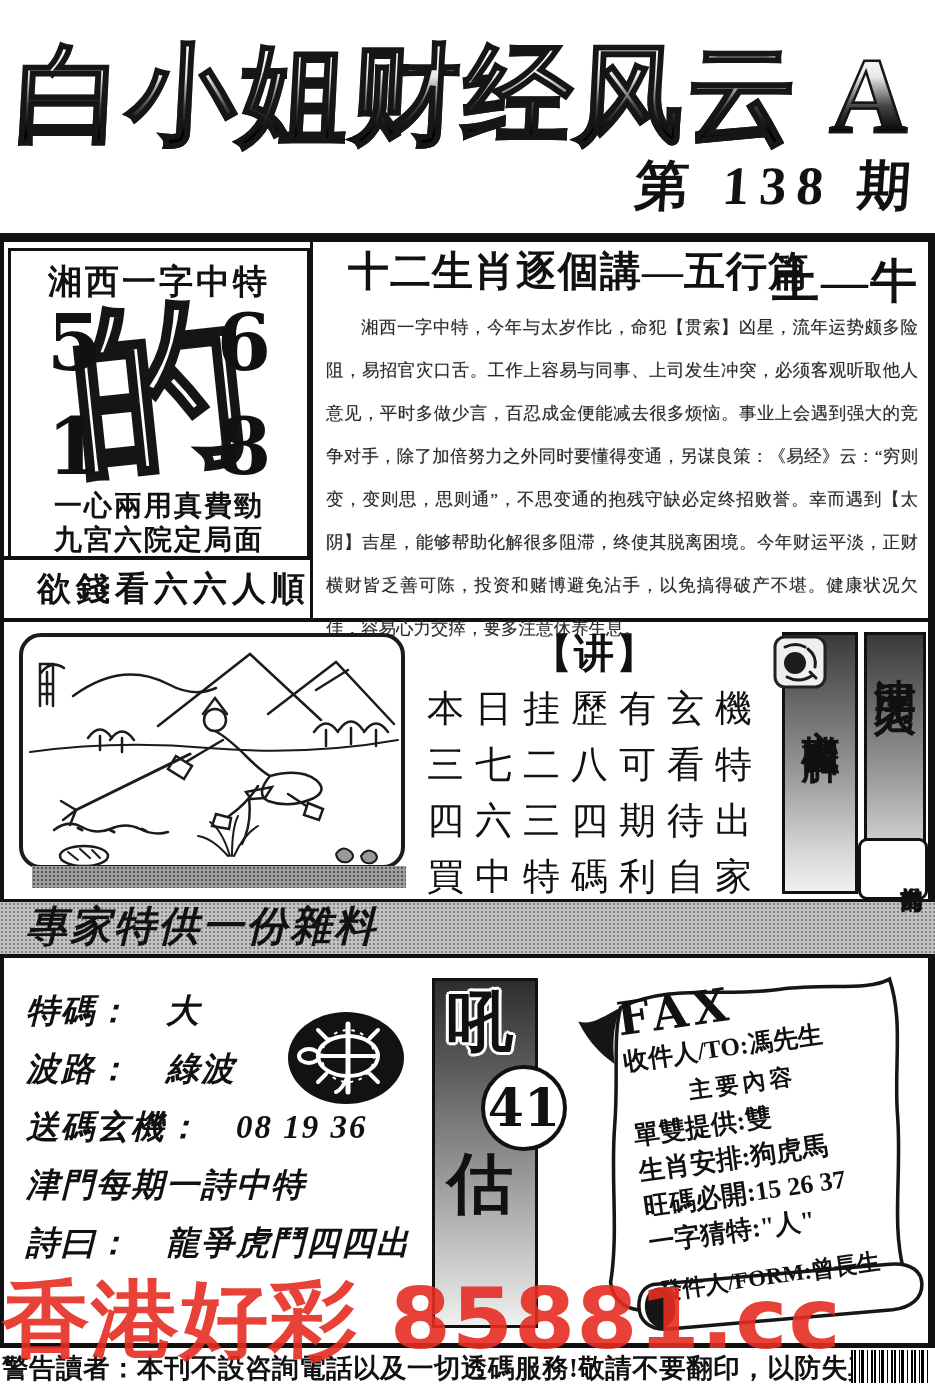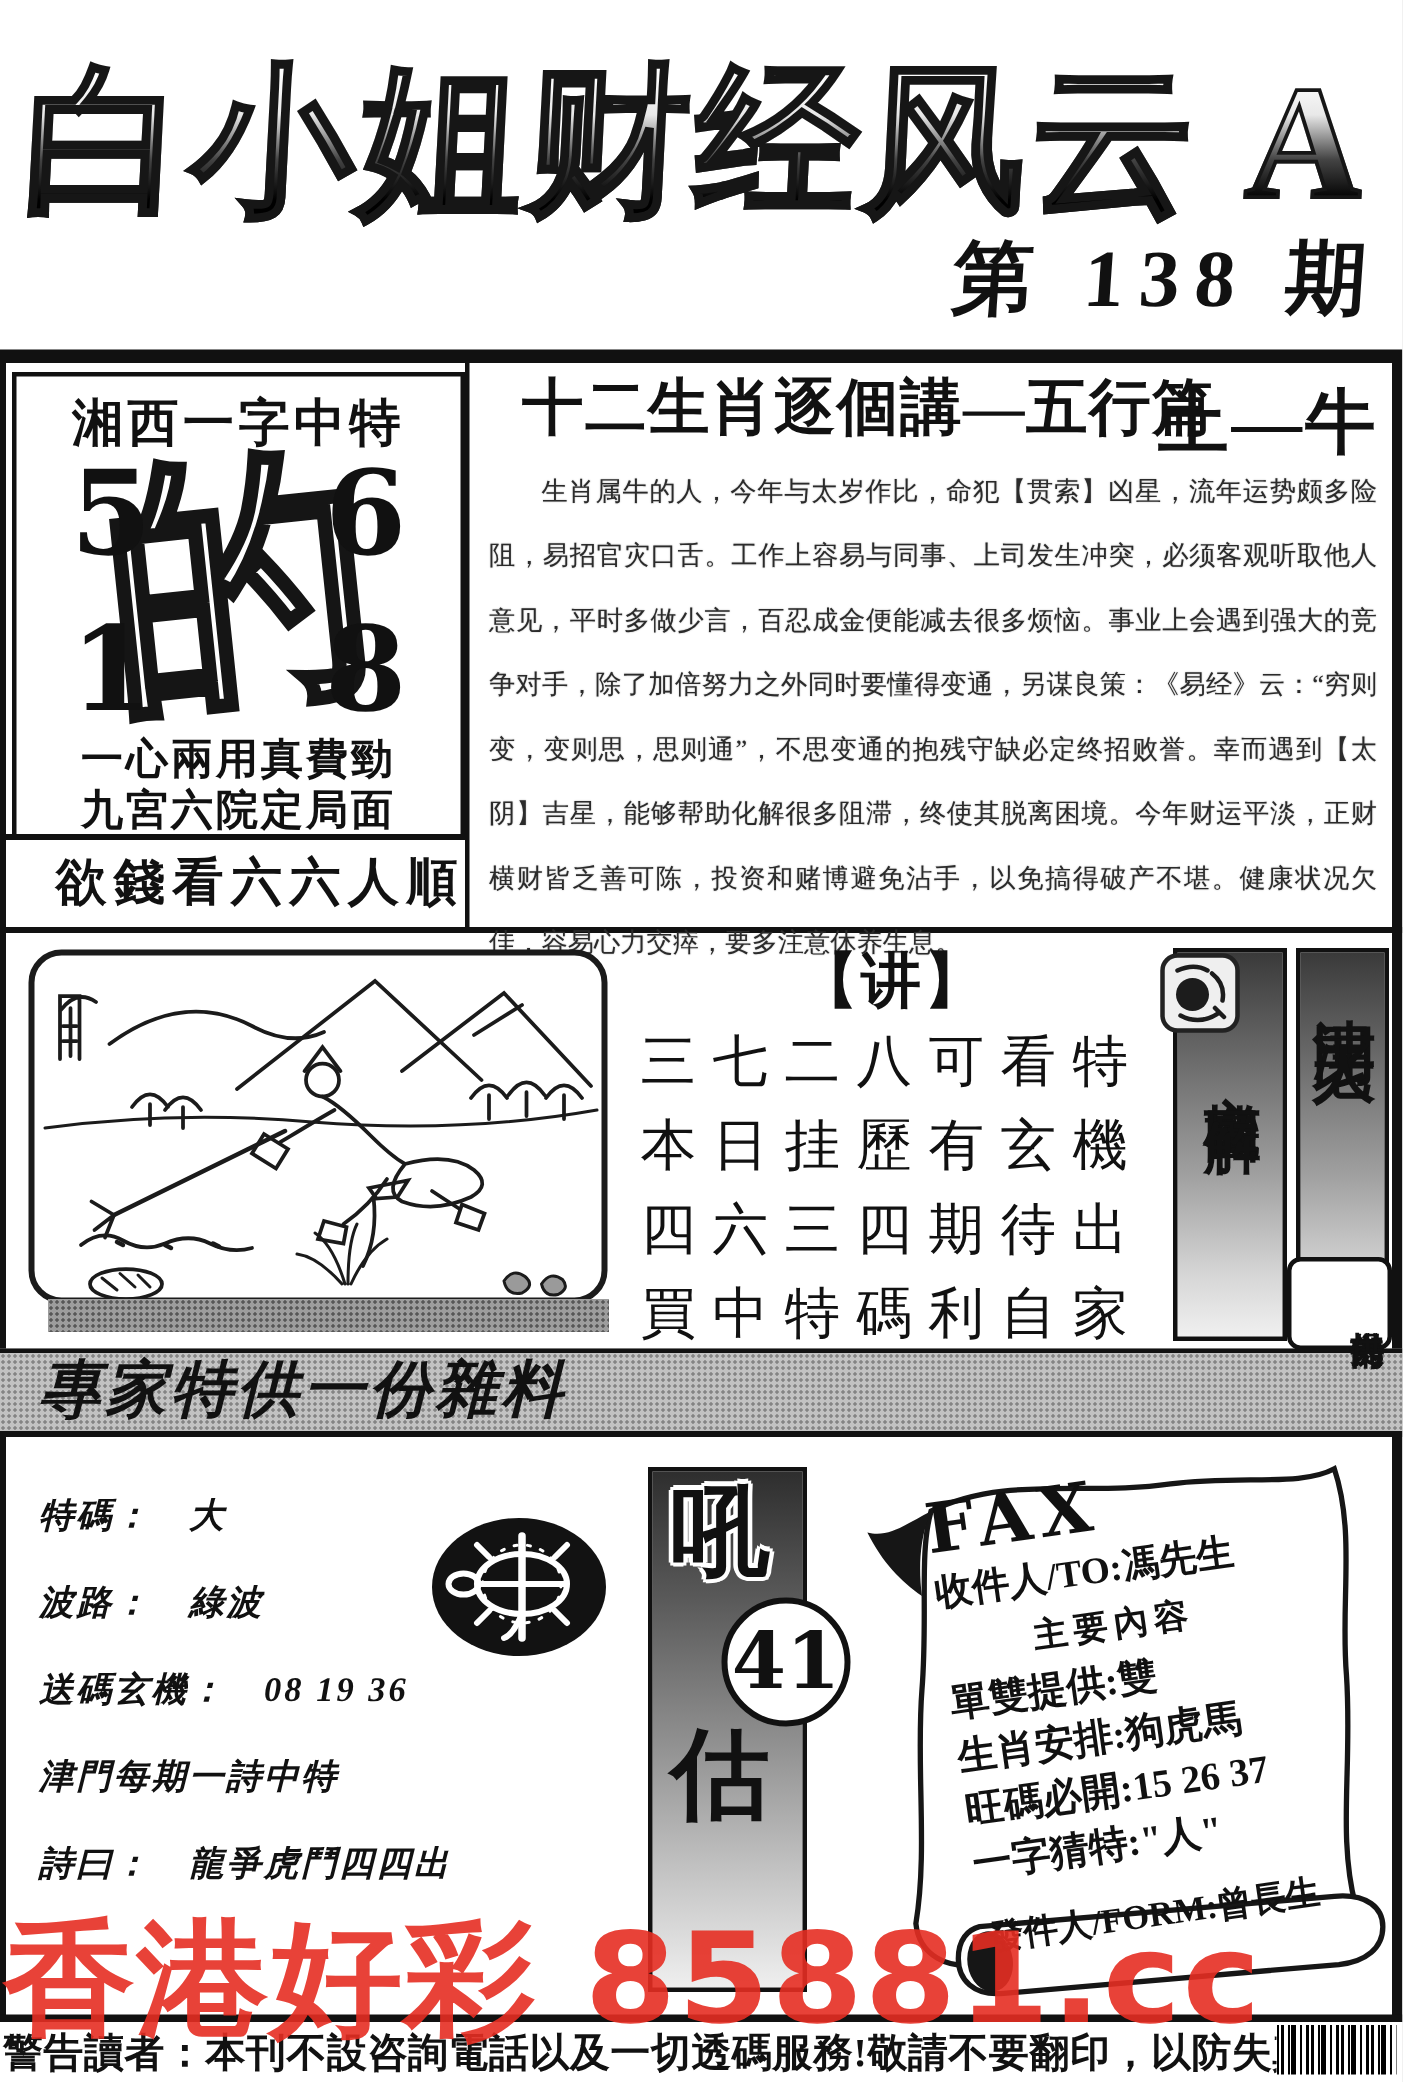--- a/index.html
+++ b/index.html
@@ -116,7 +116,7 @@
 
   <div class="zodiac-title">十二生肖逐個講—五行篇</div>
   <div class="zodiac-element">土—牛</div>
-  <div class="zodiac-body">生肖属牛的人，今年与太岁作比，命犯【贯索】凶星，流年运势颇多险阻，易招官灾口舌。工作上容易与同事、上司发生冲突，必须客观听取他人意见，平时多做少言，百忍成金便能减去很多烦恼。事业上会遇到强大的竞争对手，除了加倍努力之外同时要懂得变通，另谋良策：《易经》云：“穷则变，变则思，思则通”，不思变通的抱残守缺必定终招败誉。幸而遇到【太阴】吉星，能够帮助化解很多阻滞，终使其脱离困境。今年财运平淡，正财横财皆乏善可陈，投资和赌博避免沾手，以免搞得破产不堪。健康状况欠佳，容易心力交瘁，要多注意休养生息。</div>
+  <div class="zodiac-body">湘西一字中特，今年与太岁作比，命犯【贯索】凶星，流年运势颇多险阻，易招官灾口舌。工作上容易与同事、上司发生冲突，必须客观听取他人意见，平时多做少言，百忍成金便能减去很多烦恼。事业上会遇到强大的竞争对手，除了加倍努力之外同时要懂得变通，另谋良策：《易经》云：“穷则变，变则思，思则通”，不思变通的抱残守缺必定终招败誉。幸而遇到【太阴】吉星，能够帮助化解很多阻滞，终使其脱离困境。今年财运平淡，正财横财皆乏善可陈，投资和赌博避免沾手，以免搞得破产不堪。健康状况欠佳，容易心力交瘁，要多注意休养生息。</div>
 
   <div class="illu">
     <svg width="388" height="240" viewBox="0 0 388 240">

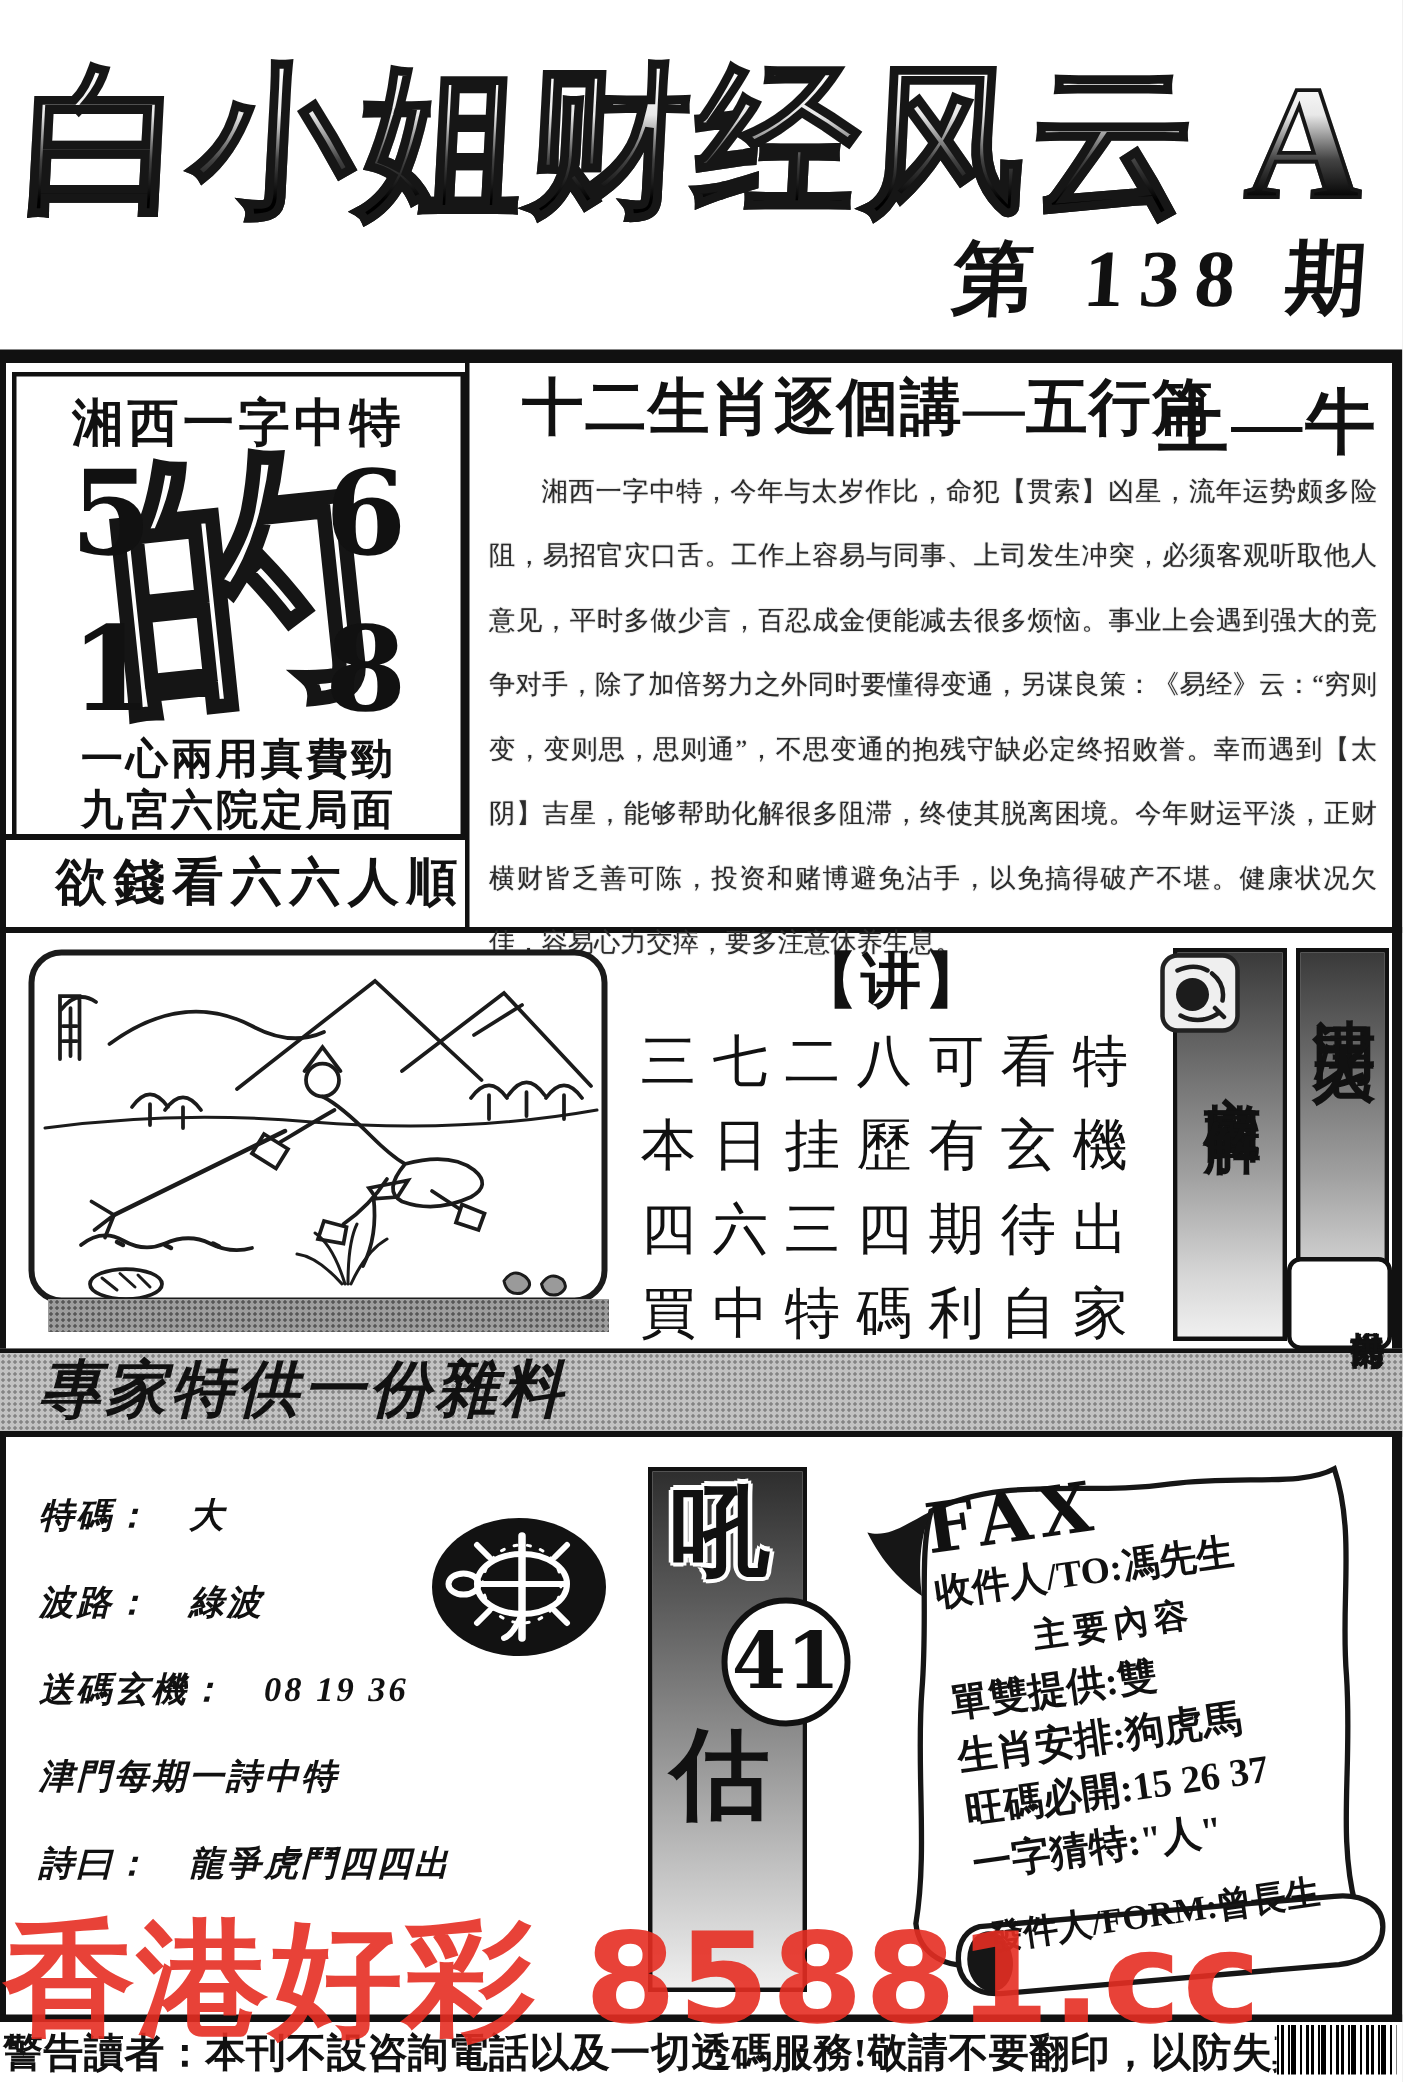--- a/index.html
+++ b/index.html
@@ -165,8 +165,8 @@
 
   <div class="tip-block">
     <div class="tip-heading">【讲】</div>
+    <div class="tip-line">本日挂歷有玄機</div>
     <div class="tip-line">三七二八可看特</div>
-    <div class="tip-line">本日挂歷有玄機</div>
     <div class="tip-line">四六三四期待出</div>
     <div class="tip-line">買中特碼利自家</div>
     <div class="tip-send">送：今期特碼開大數</div>

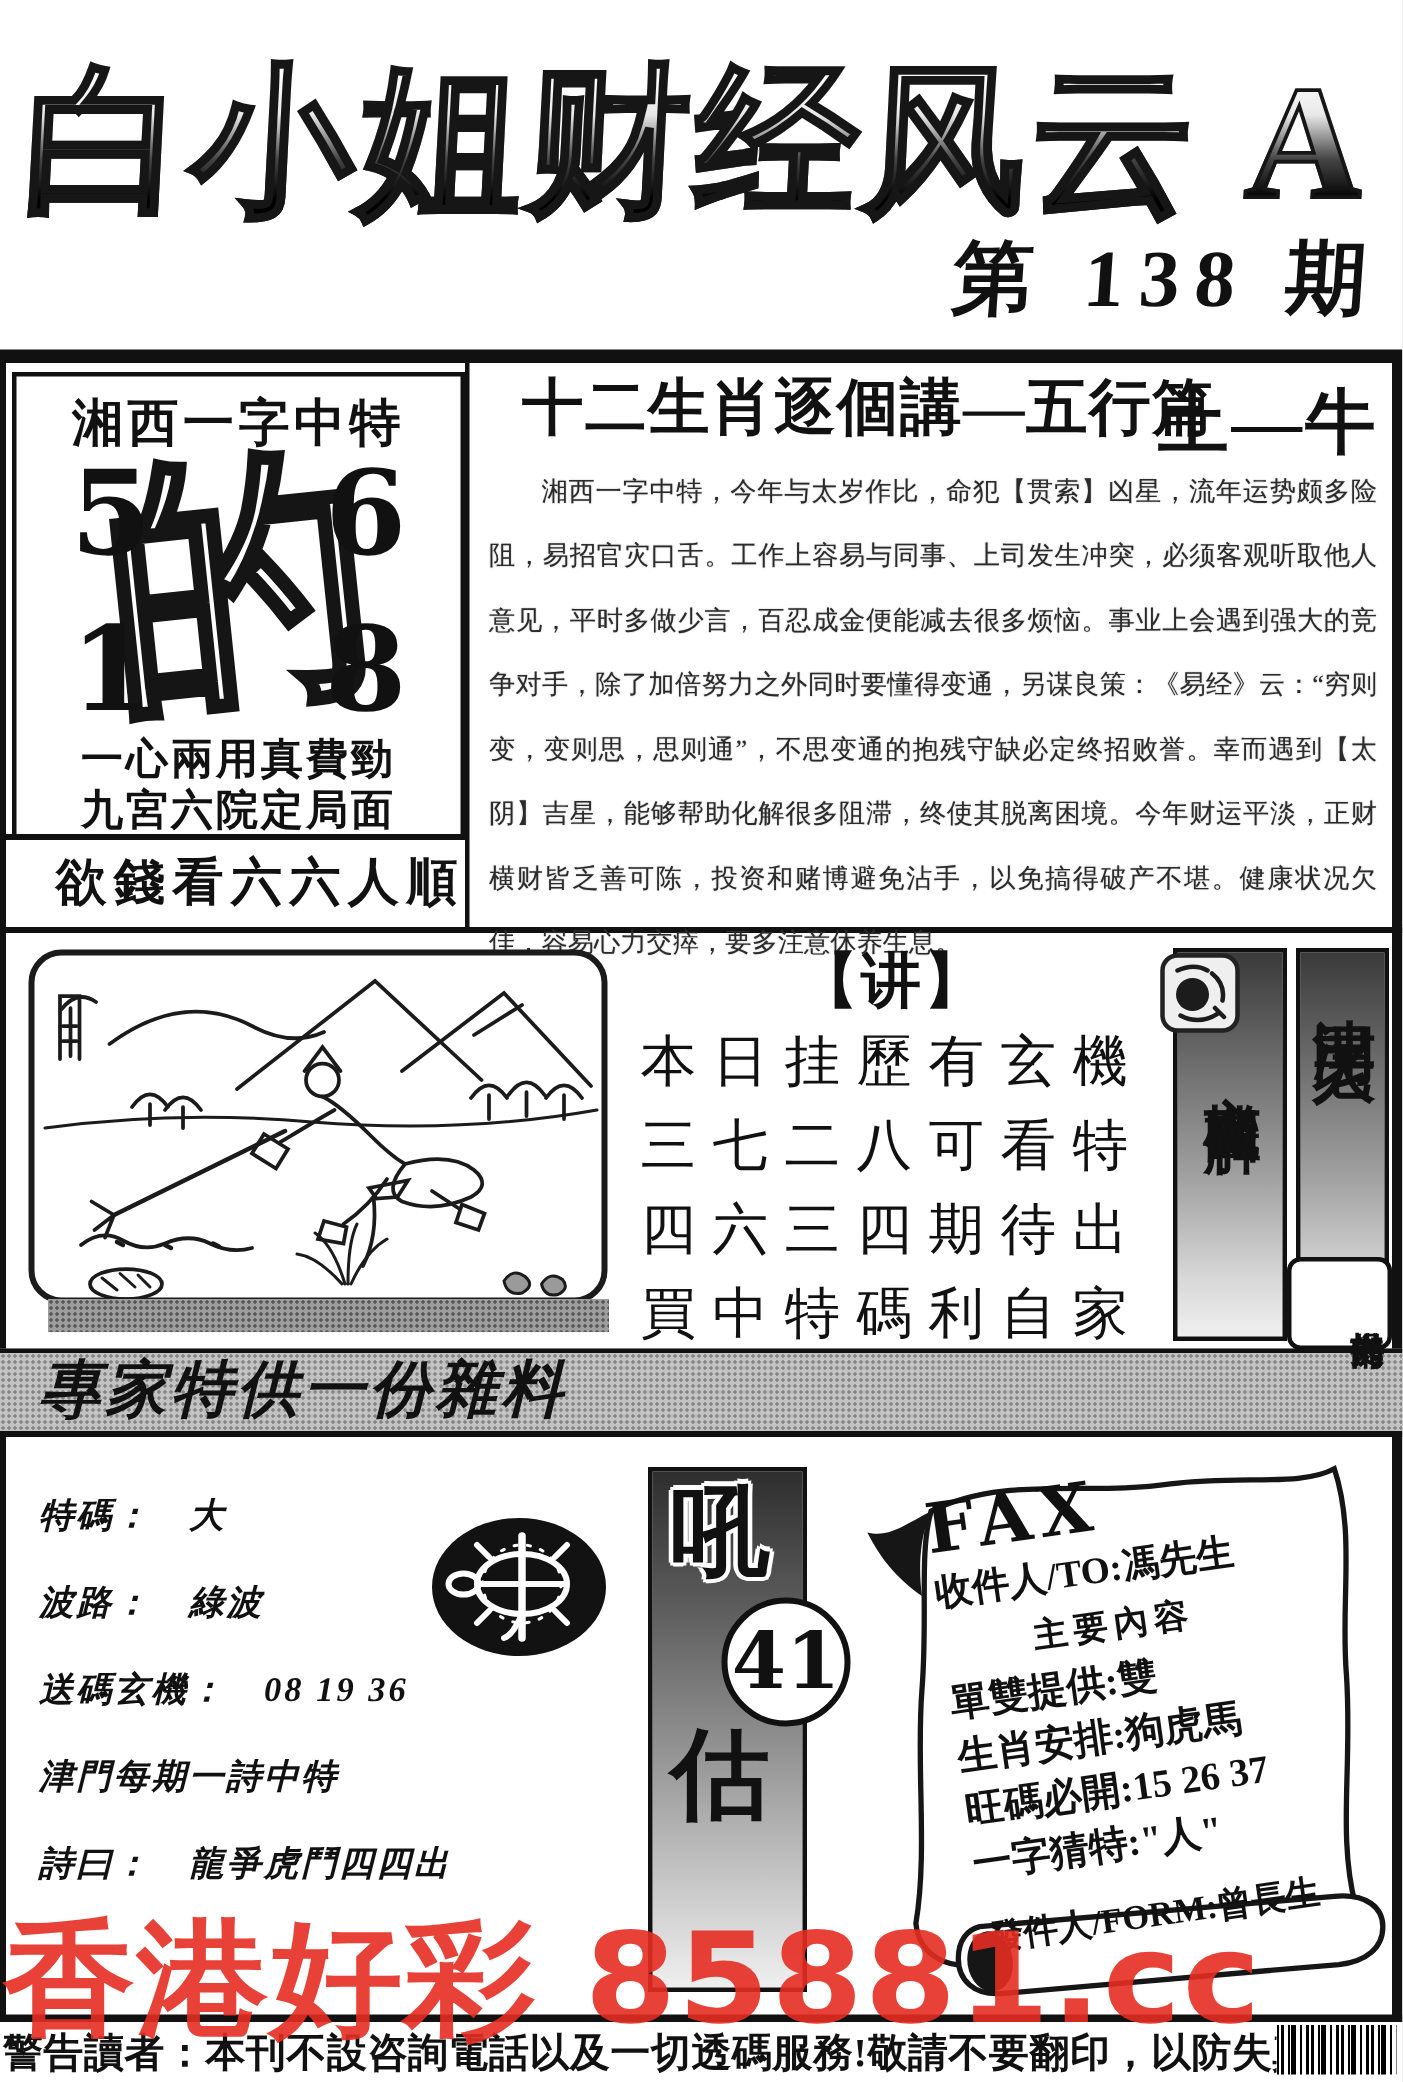--- a/index.html
+++ b/index.html
@@ -57,7 +57,7 @@
   .banner-text{font-size:41px;font-weight:900;font-style:italic;letter-spacing:3px;white-space:nowrap;}
   
   .pred-list{position:absolute;left:26px;top:982px;}
-  .pred-line{font-size:23px;font-weight:900;font-style:italic;letter-spacing:2px;
+  .pred-line{font-size:33px;font-weight:900;font-style:italic;letter-spacing:2px;
     line-height:58px;white-space:nowrap;}
   .turtle-seal{position:absolute;left:286px;top:1010px;}
   .shout-strip{position:absolute;left:432px;top:978px;width:106px;height:350px;

